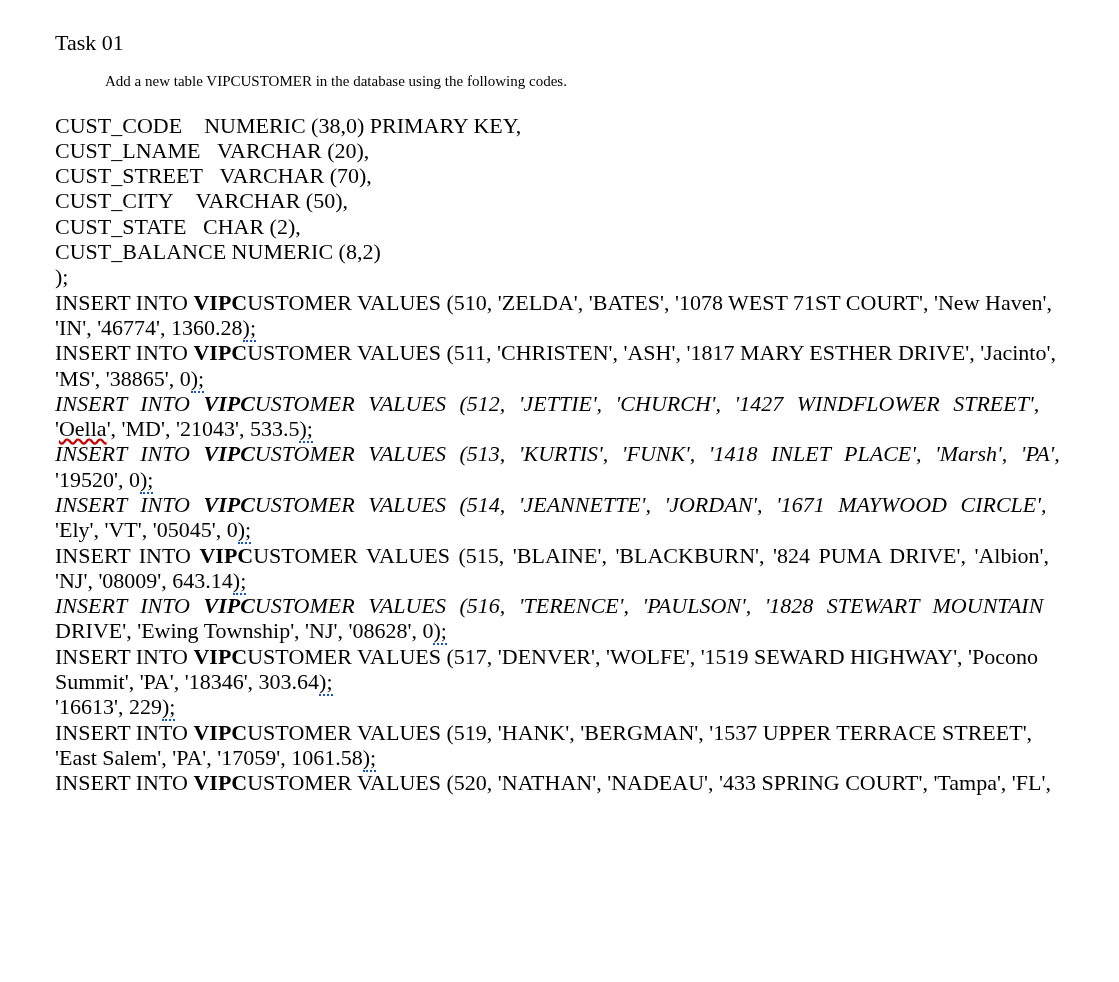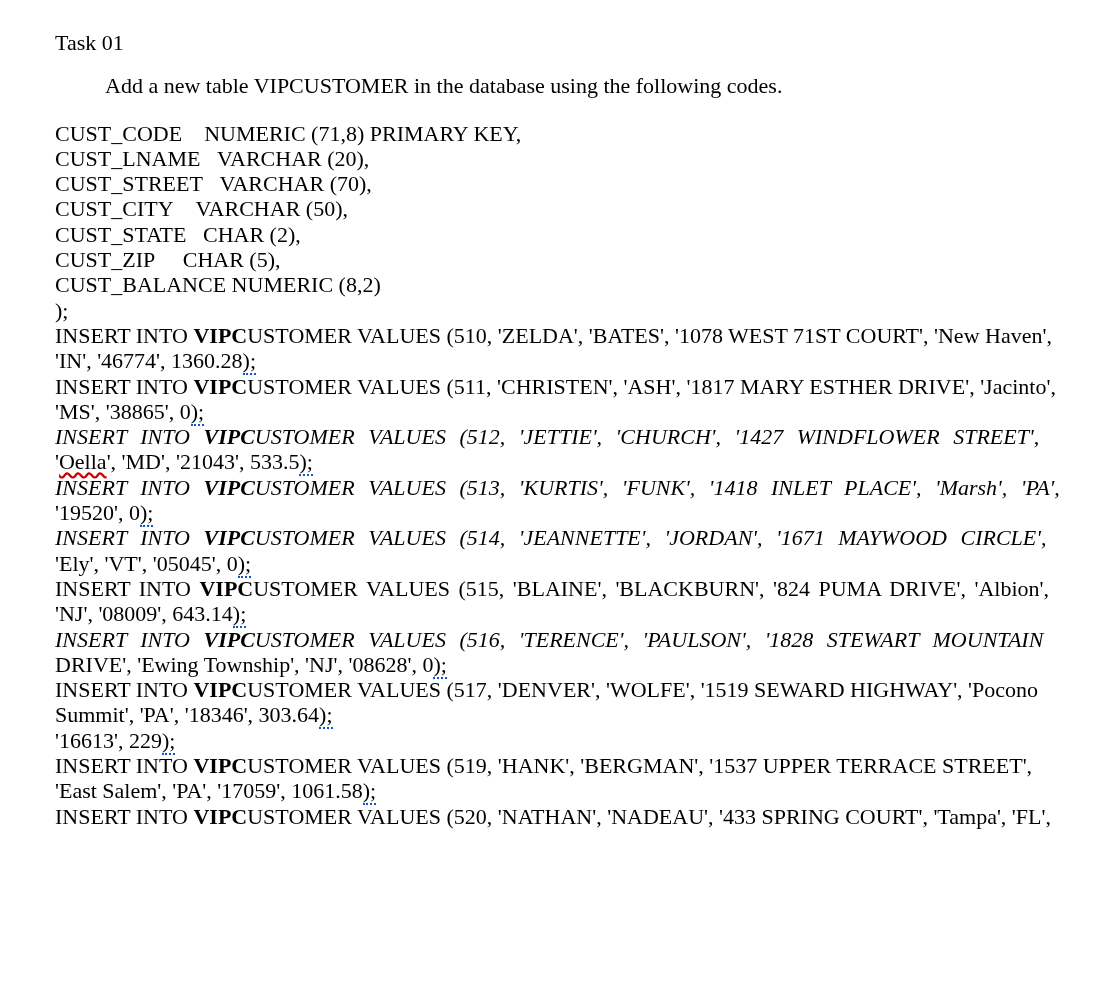--- a/index.html
+++ b/index.html
@@ -23,7 +23,7 @@
   .task-instruction {
     margin-left: 50px;
     margin-bottom: 22px;
-    font-size: 22px;
+    font-size: 15px;
   }
   .code-block {
     font-size: 22px;

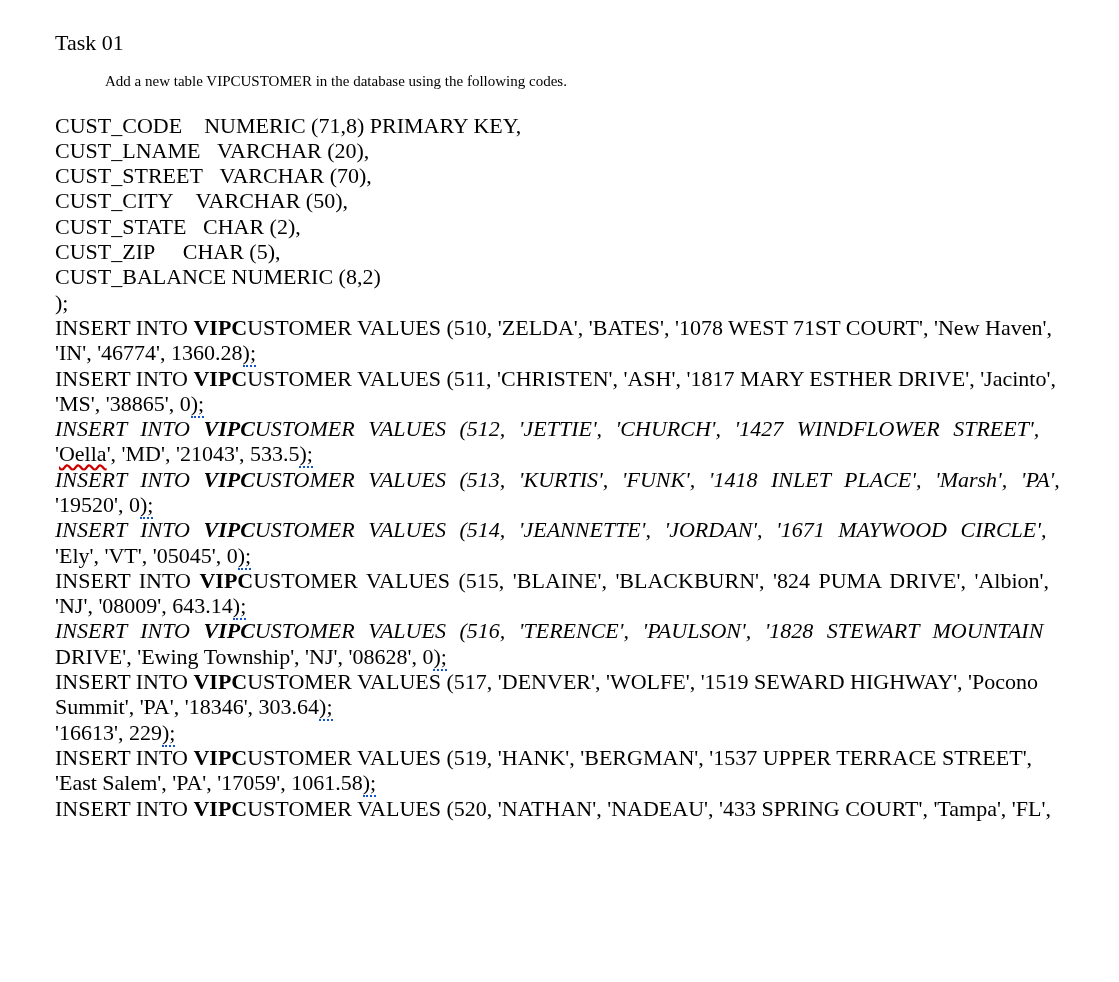--- a/index.html
+++ b/index.html
@@ -62,7 +62,7 @@
 <div class="code-block">
 
   <div class="code-line b">
-    <span>CUST_CODE</span>&nbsp;&nbsp;&nbsp;&nbsp;<span>NUMERIC (71,8) PRIMARY KEY,</span>
+    <span>CUST_CODE</span>&nbsp;&nbsp;&nbsp;&nbsp;<span>NUMERIC (38,0) PRIMARY KEY,</span>
   </div>
   <div class="code-line b">
     <span>CUST_LNAME</span>&nbsp;&nbsp;&nbsp;<span>VARCHAR (20),</span>

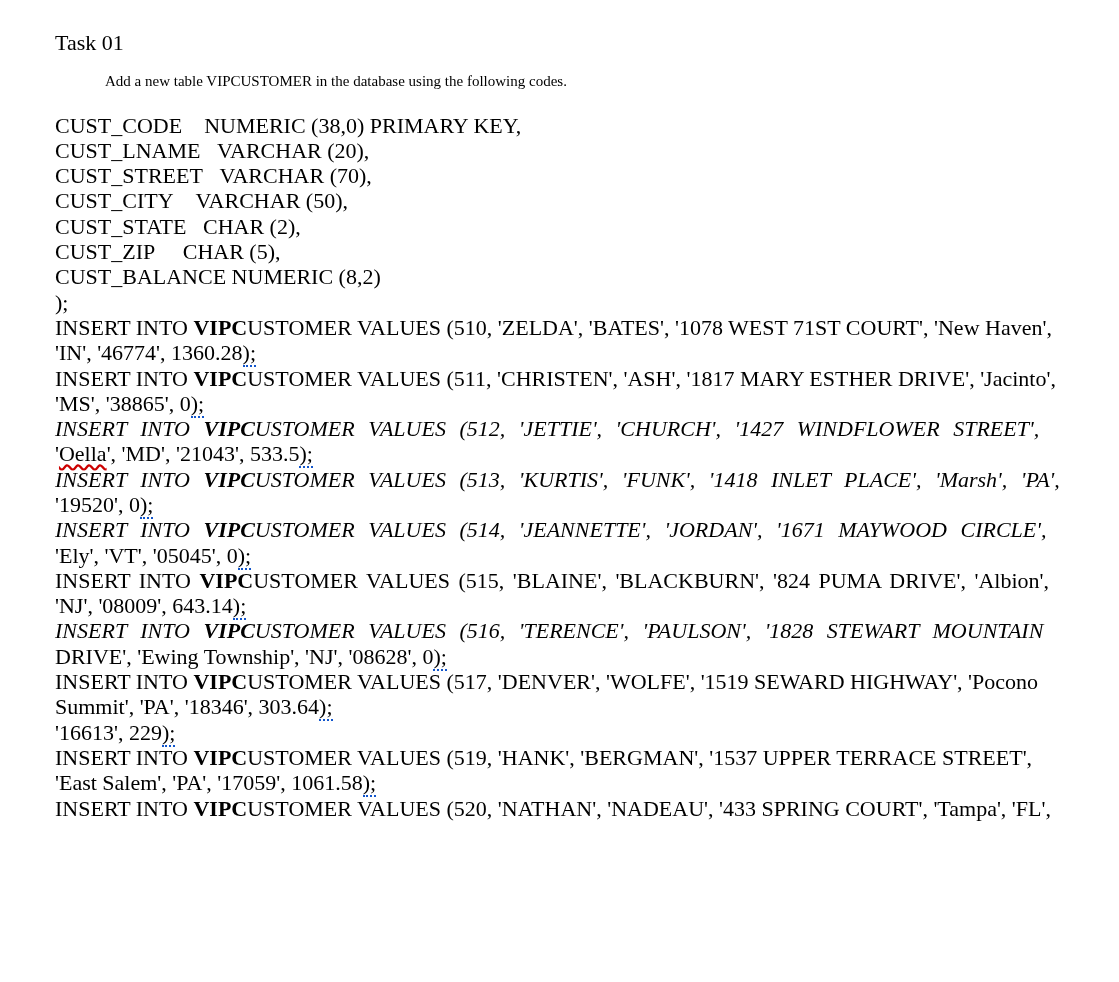--- a/index.html
+++ b/index.html
@@ -76,9 +76,6 @@
   <div class="code-line b">
     <span>CUST_STATE</span>&nbsp;&nbsp;&nbsp;<span>CHAR (2),</span>
   </div>
-  <div class="code-line b">
-    <span>CUST_ZIP</span>&nbsp;&nbsp;&nbsp;&nbsp;&nbsp;<span>CHAR (5),</span>
-  </div>
   <div class="code-line b">CUST_BALANCE NUMERIC (8,2)</div>
   <div class="code-line b">);</div>
 

